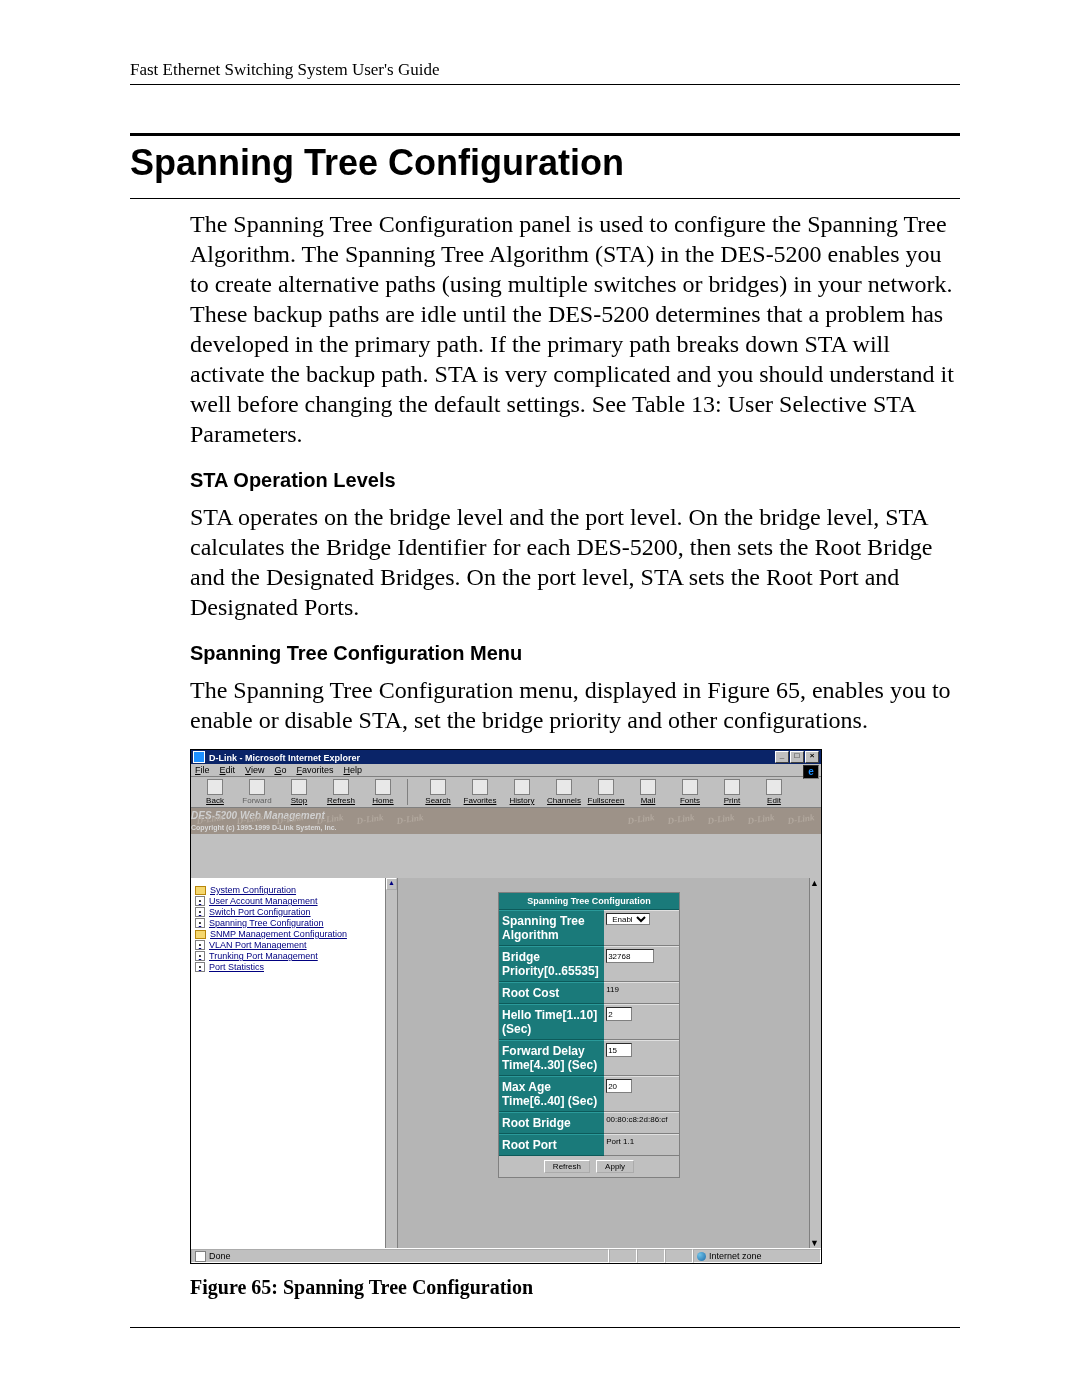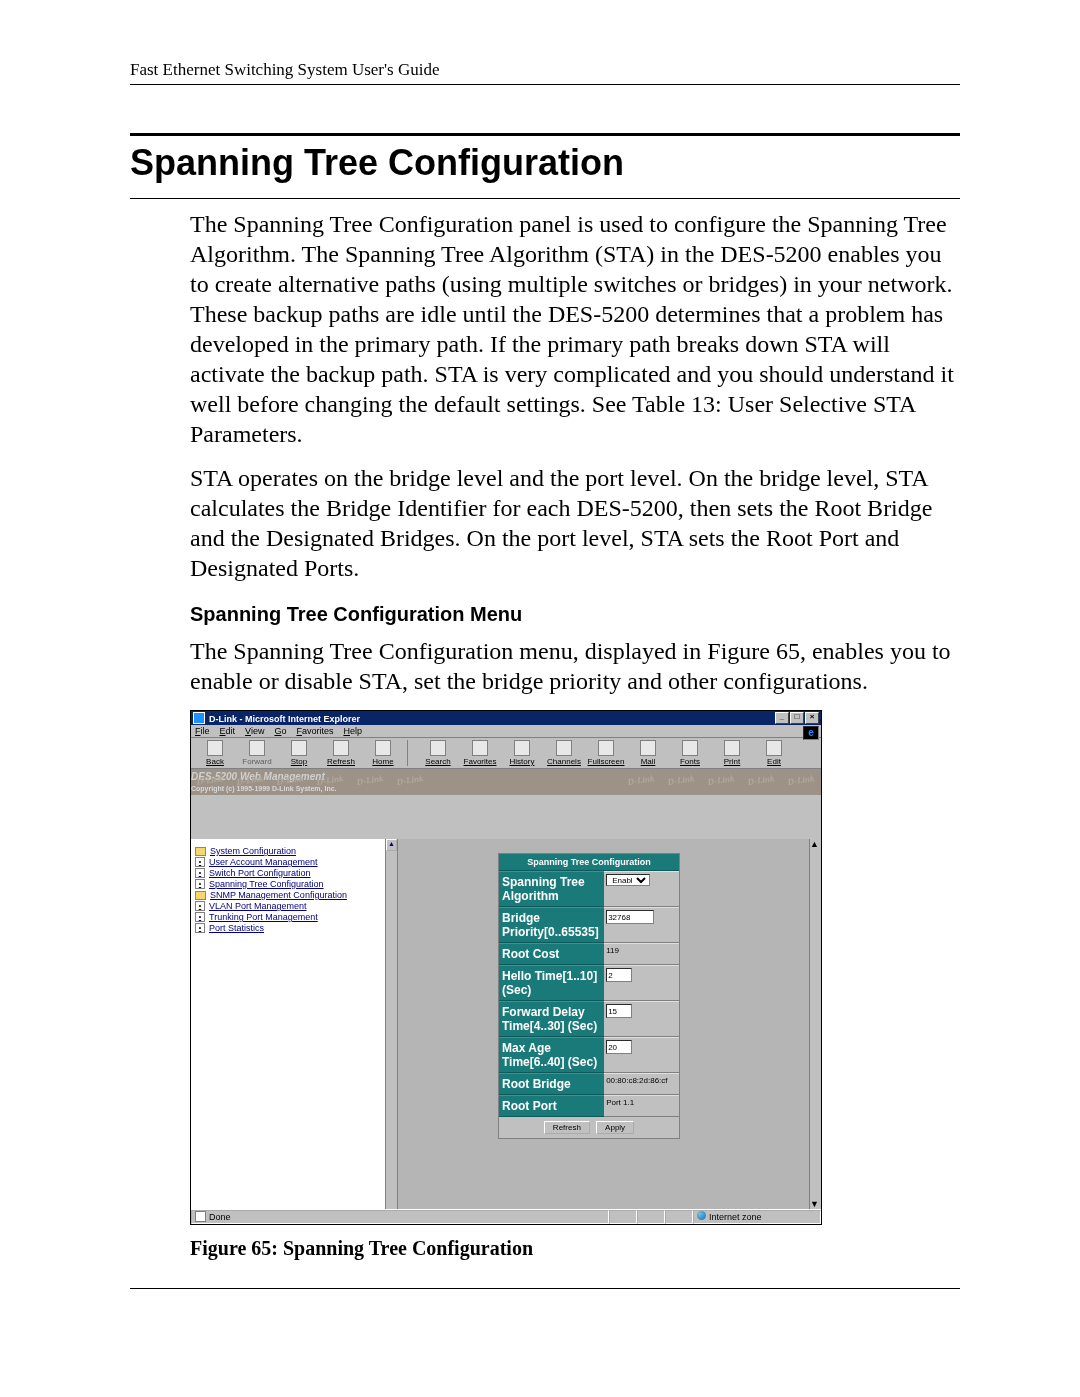--- a/index.html
+++ b/index.html
@@ -303,6 +303,7 @@
 
   <p class="body-text">The Spanning Tree Configuration panel is used to configure the Spanning Tree Algorithm. The Spanning Tree Algorithm (STA) in the DES-5200 enables you to create alternative paths (using multiple switches or bridges) in your network. These backup paths are idle until the DES-5200 determines that a problem has developed in the primary path. If the primary path breaks down STA will activate the backup path. STA is very complicated and you should understand it well before changing the default settings. See Table 13: User Selective STA Parameters.</p>
 
+  <h2 class="sub">STA Operation Levels</h2>
   <p class="body-text">STA operates on the bridge level and the port level. On the bridge level, STA calculates the Bridge Identifier for each DES-5200, then sets the Root Bridge and the Designated Bridges. On the port level, STA sets the Root Port and Designated Ports.</p>
 
   <h2 class="sub">Spanning Tree Configuration Menu</h2>

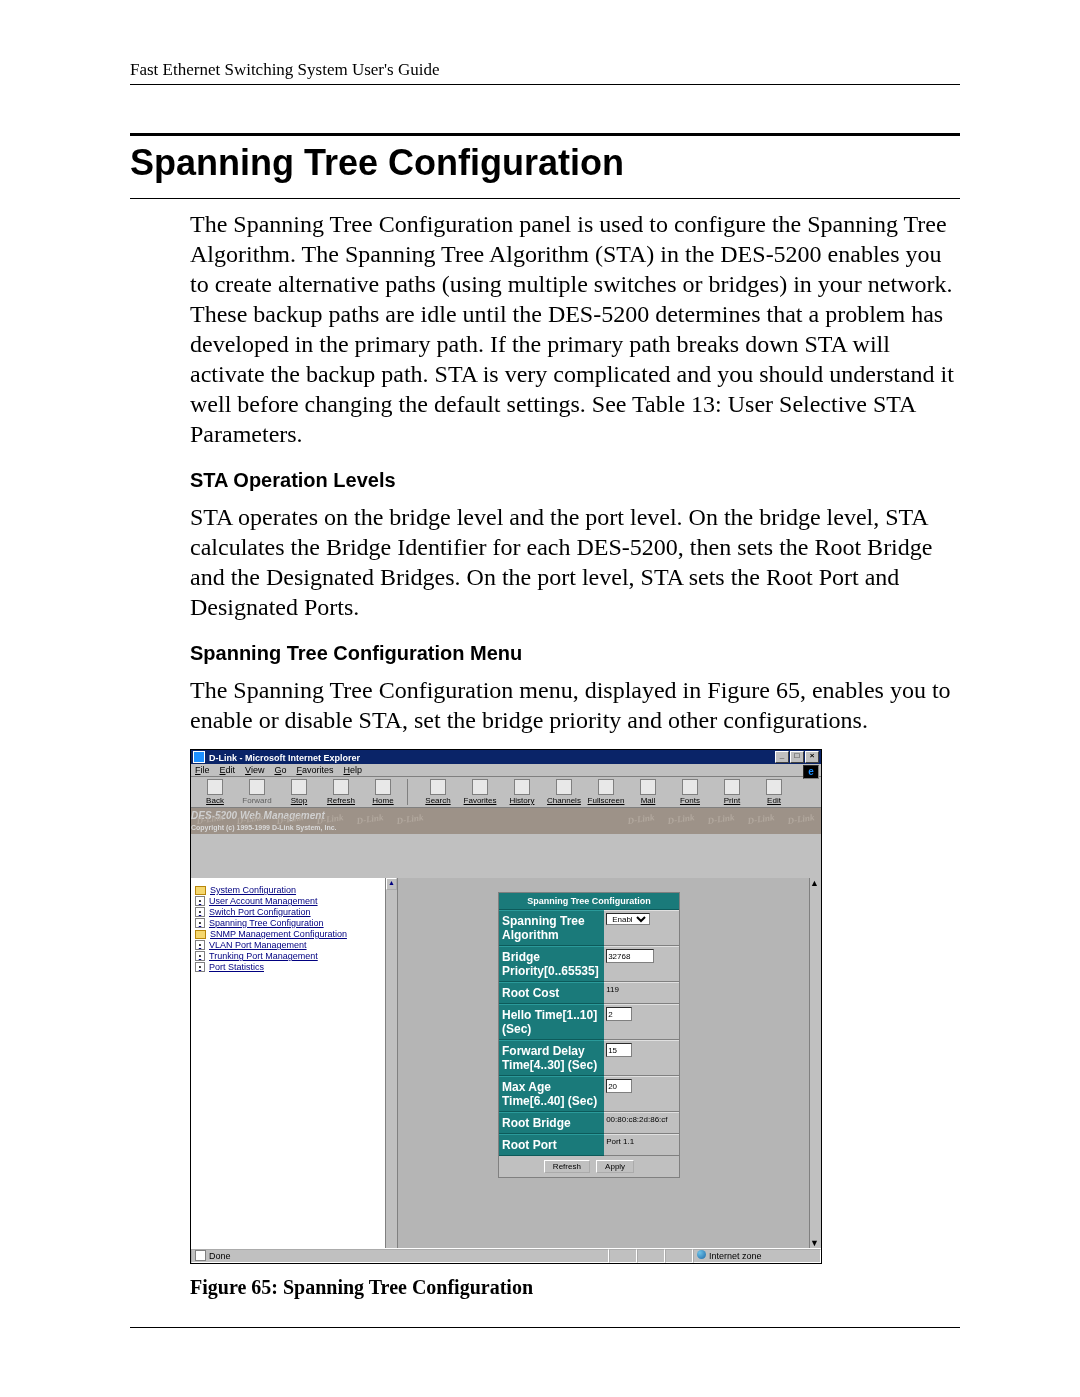--- a/index.html
+++ b/index.html
@@ -273,7 +273,7 @@
     padding: 0 3px;
     height: 12px;
     line-height: 12px;
-    display: flex; gap: 3px;
+    display: flex; align-items: center; gap: 3px;
   }
   .ie-status .cell.flex { flex: 1; }
   .globe { width: 9px; height: 9px; border-radius: 50%; background: radial-gradient(circle at 30% 30%, #6ec2e8, #1e6aa8); display: inline-block; }

